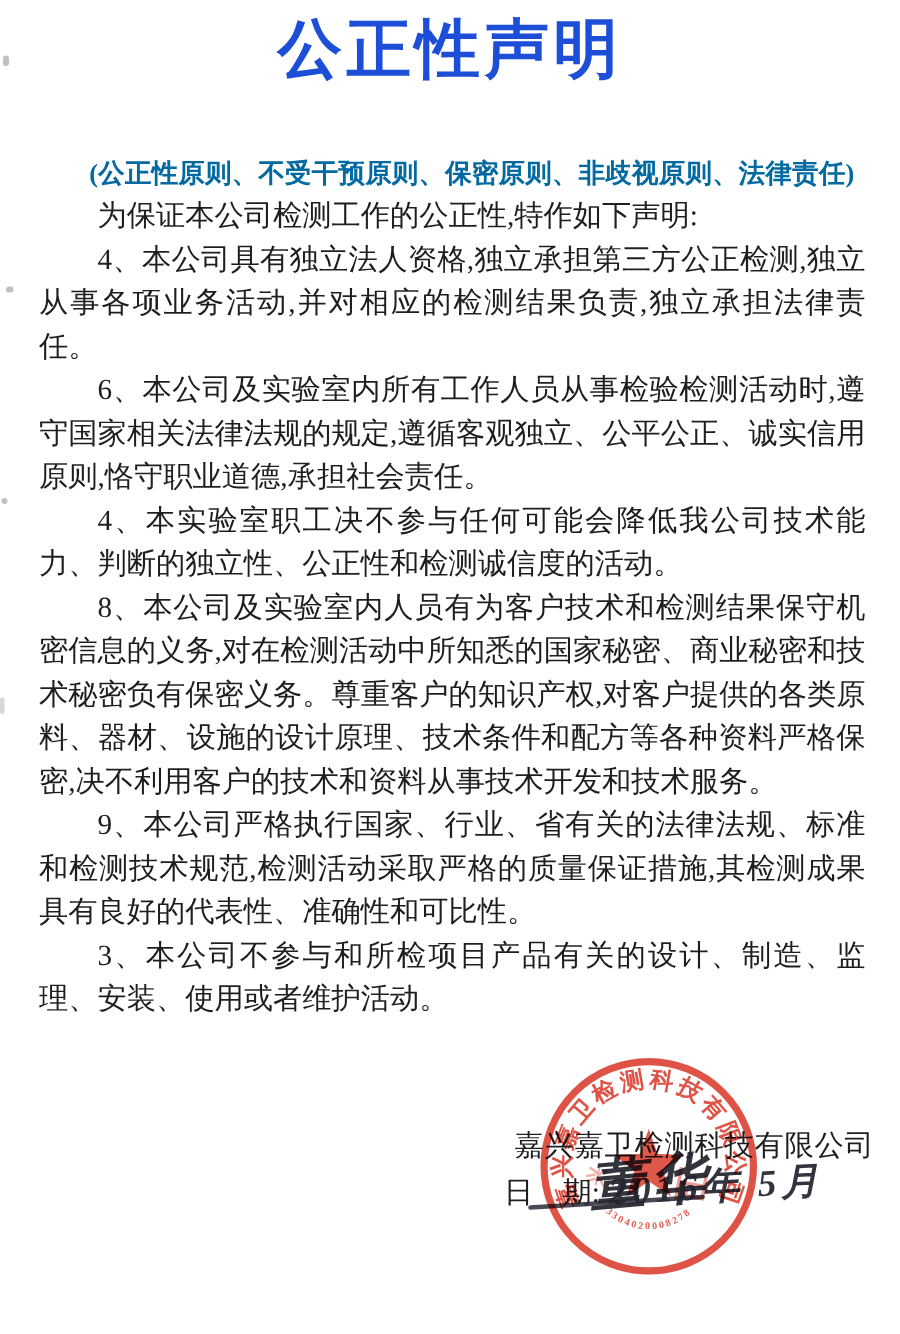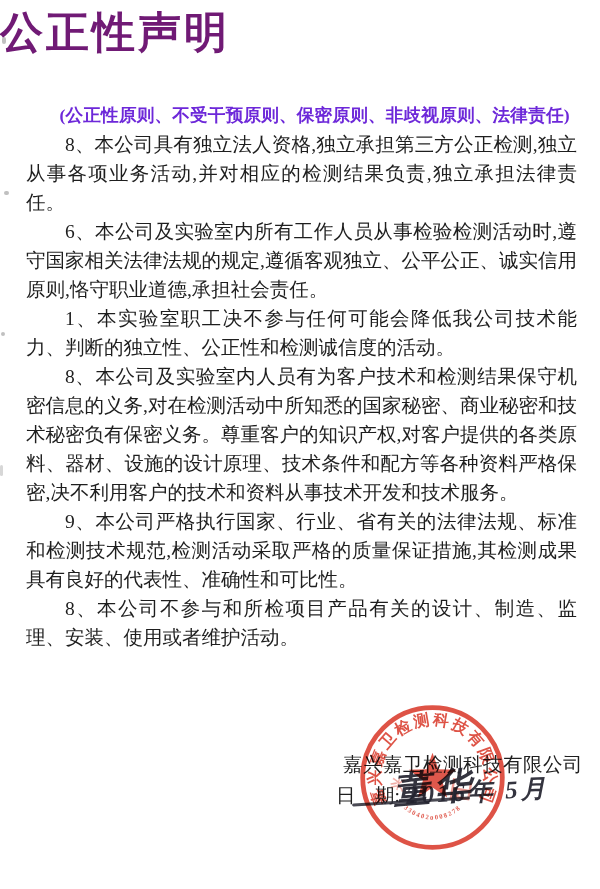--- a/index.html
+++ b/index.html
@@ -18,11 +18,11 @@
   .doc-title {
     position: absolute;
     top: 4px; left: 0; right: 0;
-    text-align: left;
+    text-align: center;
     font-size: 43px;
     font-weight: bold;
     letter-spacing: 3px;
-    color: #701a75;
+    color: #1d4ed8;
   }
   .body-text {
     position: absolute;

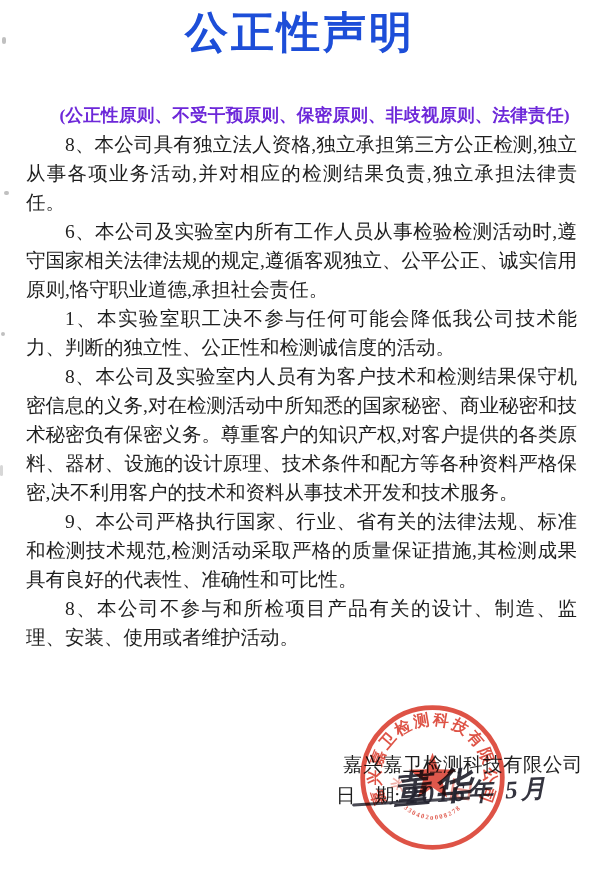--- a/index.html
+++ b/index.html
@@ -36,7 +36,7 @@
     font-weight: bold;
     font-size: 17.6px;
     text-indent: 1.9em;
-    color: #6d28d9;
+    color: #0369a1;
     letter-spacing: 0.2px;
   }
   .para { text-indent: 2em; }

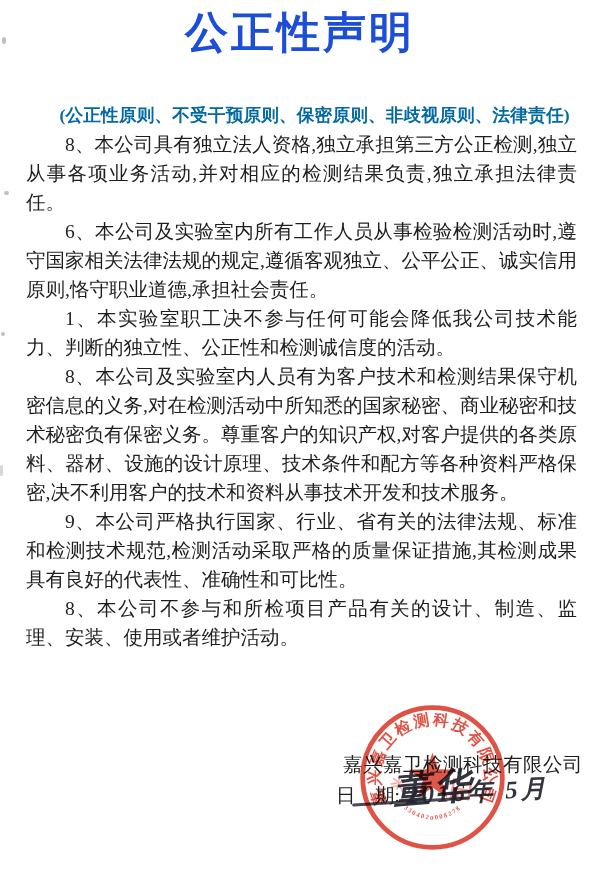--- a/index.html
+++ b/index.html
@@ -107,6 +107,7 @@
 
   <div class="body-text">
     <div class="principles">(公正性原则、不受干预原则、保密原则、非歧视原则、法律责任)</div>
+    <div class="para">为保证本公司检测工作的公正性,特作如下声明:</div>
     <div class="para">8、本公司具有独立法人资格,独立承担第三方公正检测,独立从事各项业务活动,并对相应的检测结果负责,独立承担法律责任。</div>
     <div class="para">6、本公司及实验室内所有工作人员从事检验检测活动时,遵守国家相关法律法规的规定,遵循客观独立、公平公正、诚实信用原则,恪守职业道德,承担社会责任。</div>
     <div class="para">1、本实验室职工决不参与任何可能会降低我公司技术能力、判断的独立性、公正性和检测诚信度的活动。</div>

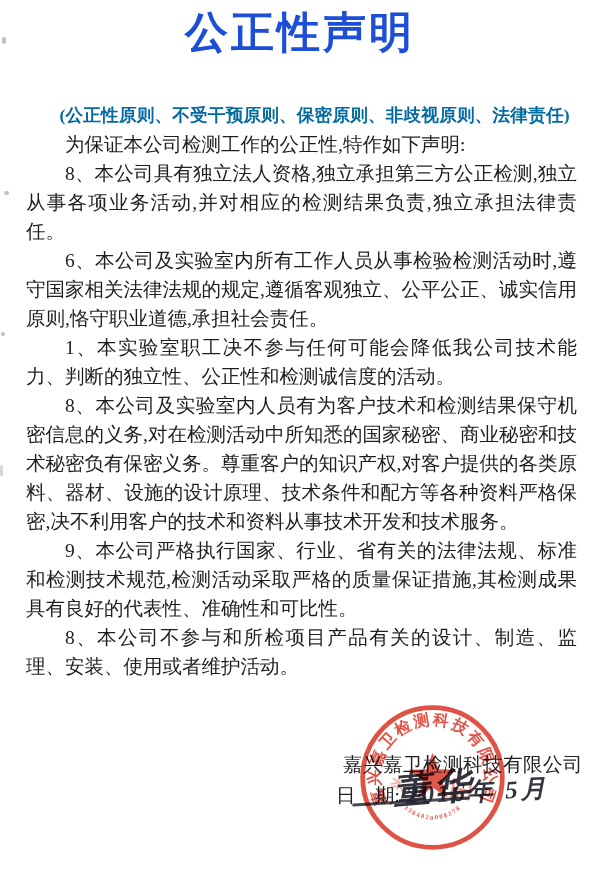--- a/index.html
+++ b/index.html
@@ -108,7 +108,7 @@
   <div class="body-text">
     <div class="principles">(公正性原则、不受干预原则、保密原则、非歧视原则、法律责任)</div>
     <div class="para">为保证本公司检测工作的公正性,特作如下声明:</div>
-    <div class="para">8、本公司具有独立法人资格,独立承担第三方公正检测,独立从事各项业务活动,并对相应的检测结果负责,独立承担法律责任。</div>
+    <div class="para">4、本公司具有独立法人资格,独立承担第三方公正检测,独立从事各项业务活动,并对相应的检测结果负责,独立承担法律责任。</div>
     <div class="para">6、本公司及实验室内所有工作人员从事检验检测活动时,遵守国家相关法律法规的规定,遵循客观独立、公平公正、诚实信用原则,恪守职业道德,承担社会责任。</div>
     <div class="para">1、本实验室职工决不参与任何可能会降低我公司技术能力、判断的独立性、公正性和检测诚信度的活动。</div>
     <div class="para">8、本公司及实验室内人员有为客户技术和检测结果保守机密信息的义务,对在检测活动中所知悉的国家秘密、商业秘密和技术秘密负有保密义务。尊重客户的知识产权,对客户提供的各类原料、器材、设施的设计原理、技术条件和配方等各种资料严格保密,决不利用客户的技术和资料从事技术开发和技术服务。</div>

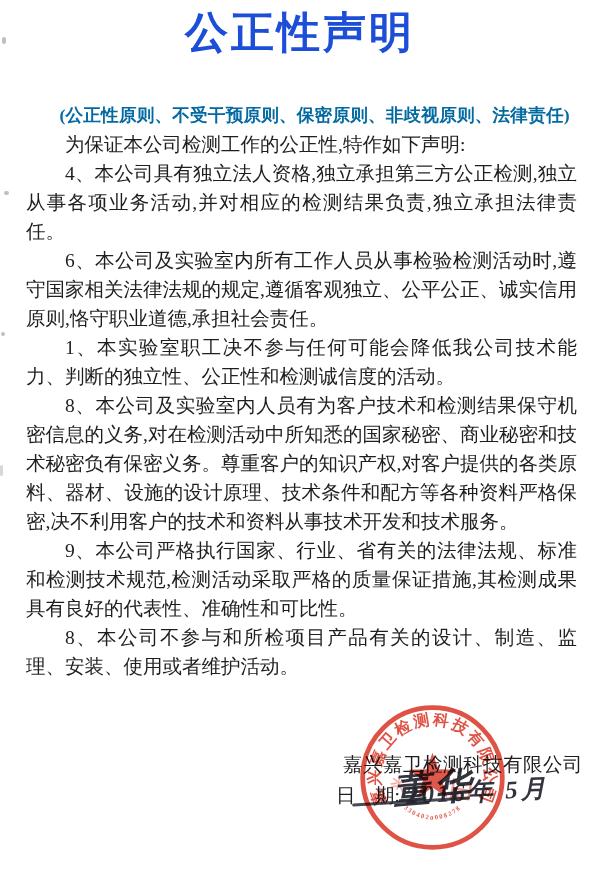--- a/index.html
+++ b/index.html
@@ -110,7 +110,7 @@
     <div class="para">为保证本公司检测工作的公正性,特作如下声明:</div>
     <div class="para">4、本公司具有独立法人资格,独立承担第三方公正检测,独立从事各项业务活动,并对相应的检测结果负责,独立承担法律责任。</div>
     <div class="para">6、本公司及实验室内所有工作人员从事检验检测活动时,遵守国家相关法律法规的规定,遵循客观独立、公平公正、诚实信用原则,恪守职业道德,承担社会责任。</div>
-    <div class="para">1、本实验室职工决不参与任何可能会降低我公司技术能力、判断的独立性、公正性和检测诚信度的活动。</div>
+    <div class="para">4、本实验室职工决不参与任何可能会降低我公司技术能力、判断的独立性、公正性和检测诚信度的活动。</div>
     <div class="para">8、本公司及实验室内人员有为客户技术和检测结果保守机密信息的义务,对在检测活动中所知悉的国家秘密、商业秘密和技术秘密负有保密义务。尊重客户的知识产权,对客户提供的各类原料、器材、设施的设计原理、技术条件和配方等各种资料严格保密,决不利用客户的技术和资料从事技术开发和技术服务。</div>
     <div class="para">9、本公司严格执行国家、行业、省有关的法律法规、标准和检测技术规范,检测活动采取严格的质量保证措施,其检测成果具有良好的代表性、准确性和可比性。</div>
     <div class="para">8、本公司不参与和所检项目产品有关的设计、制造、监理、安装、使用或者维护活动。</div>

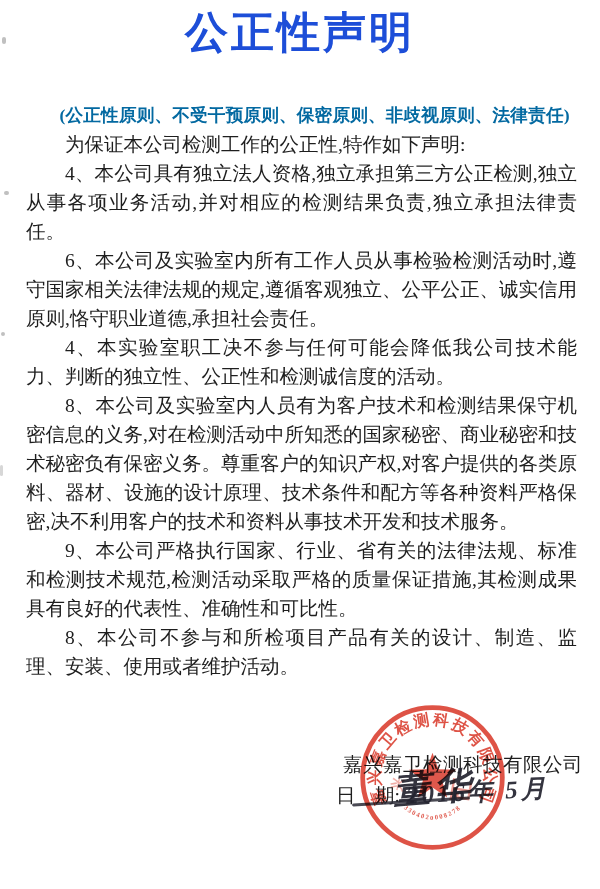--- a/index.html
+++ b/index.html
@@ -113,7 +113,7 @@
     <div class="para">4、本实验室职工决不参与任何可能会降低我公司技术能力、判断的独立性、公正性和检测诚信度的活动。</div>
     <div class="para">8、本公司及实验室内人员有为客户技术和检测结果保守机密信息的义务,对在检测活动中所知悉的国家秘密、商业秘密和技术秘密负有保密义务。尊重客户的知识产权,对客户提供的各类原料、器材、设施的设计原理、技术条件和配方等各种资料严格保密,决不利用客户的技术和资料从事技术开发和技术服务。</div>
     <div class="para">9、本公司严格执行国家、行业、省有关的法律法规、标准和检测技术规范,检测活动采取严格的质量保证措施,其检测成果具有良好的代表性、准确性和可比性。</div>
-    <div class="para">8、本公司不参与和所检项目产品有关的设计、制造、监理、安装、使用或者维护活动。</div>
+    <div class="para">3、本公司不参与和所检项目产品有关的设计、制造、监理、安装、使用或者维护活动。</div>
   </div>
 
   <div class="sig-block">

